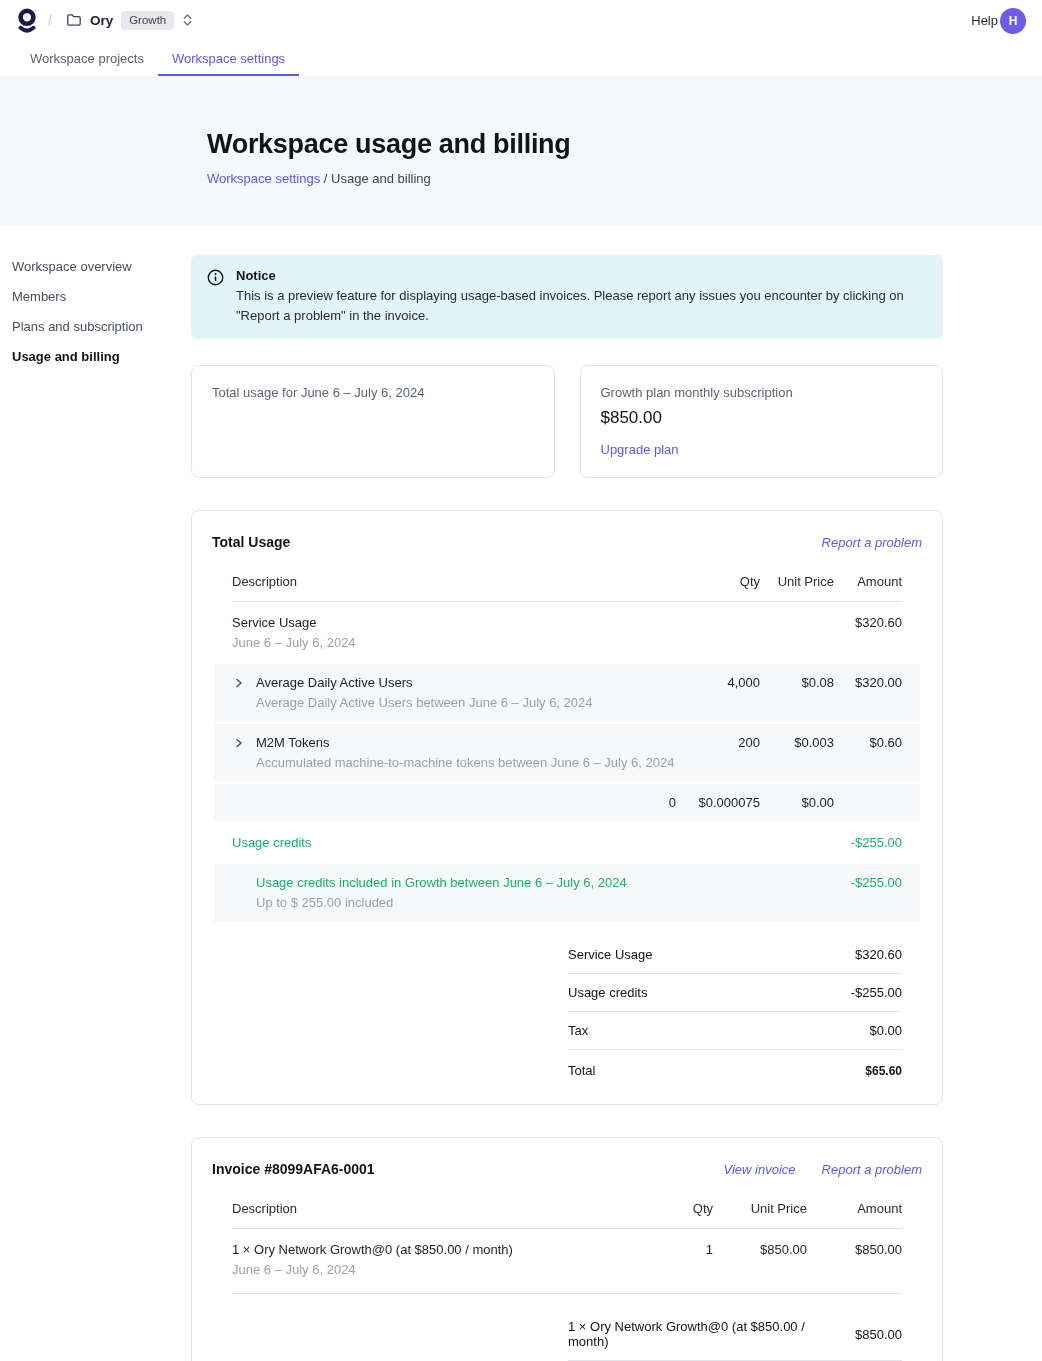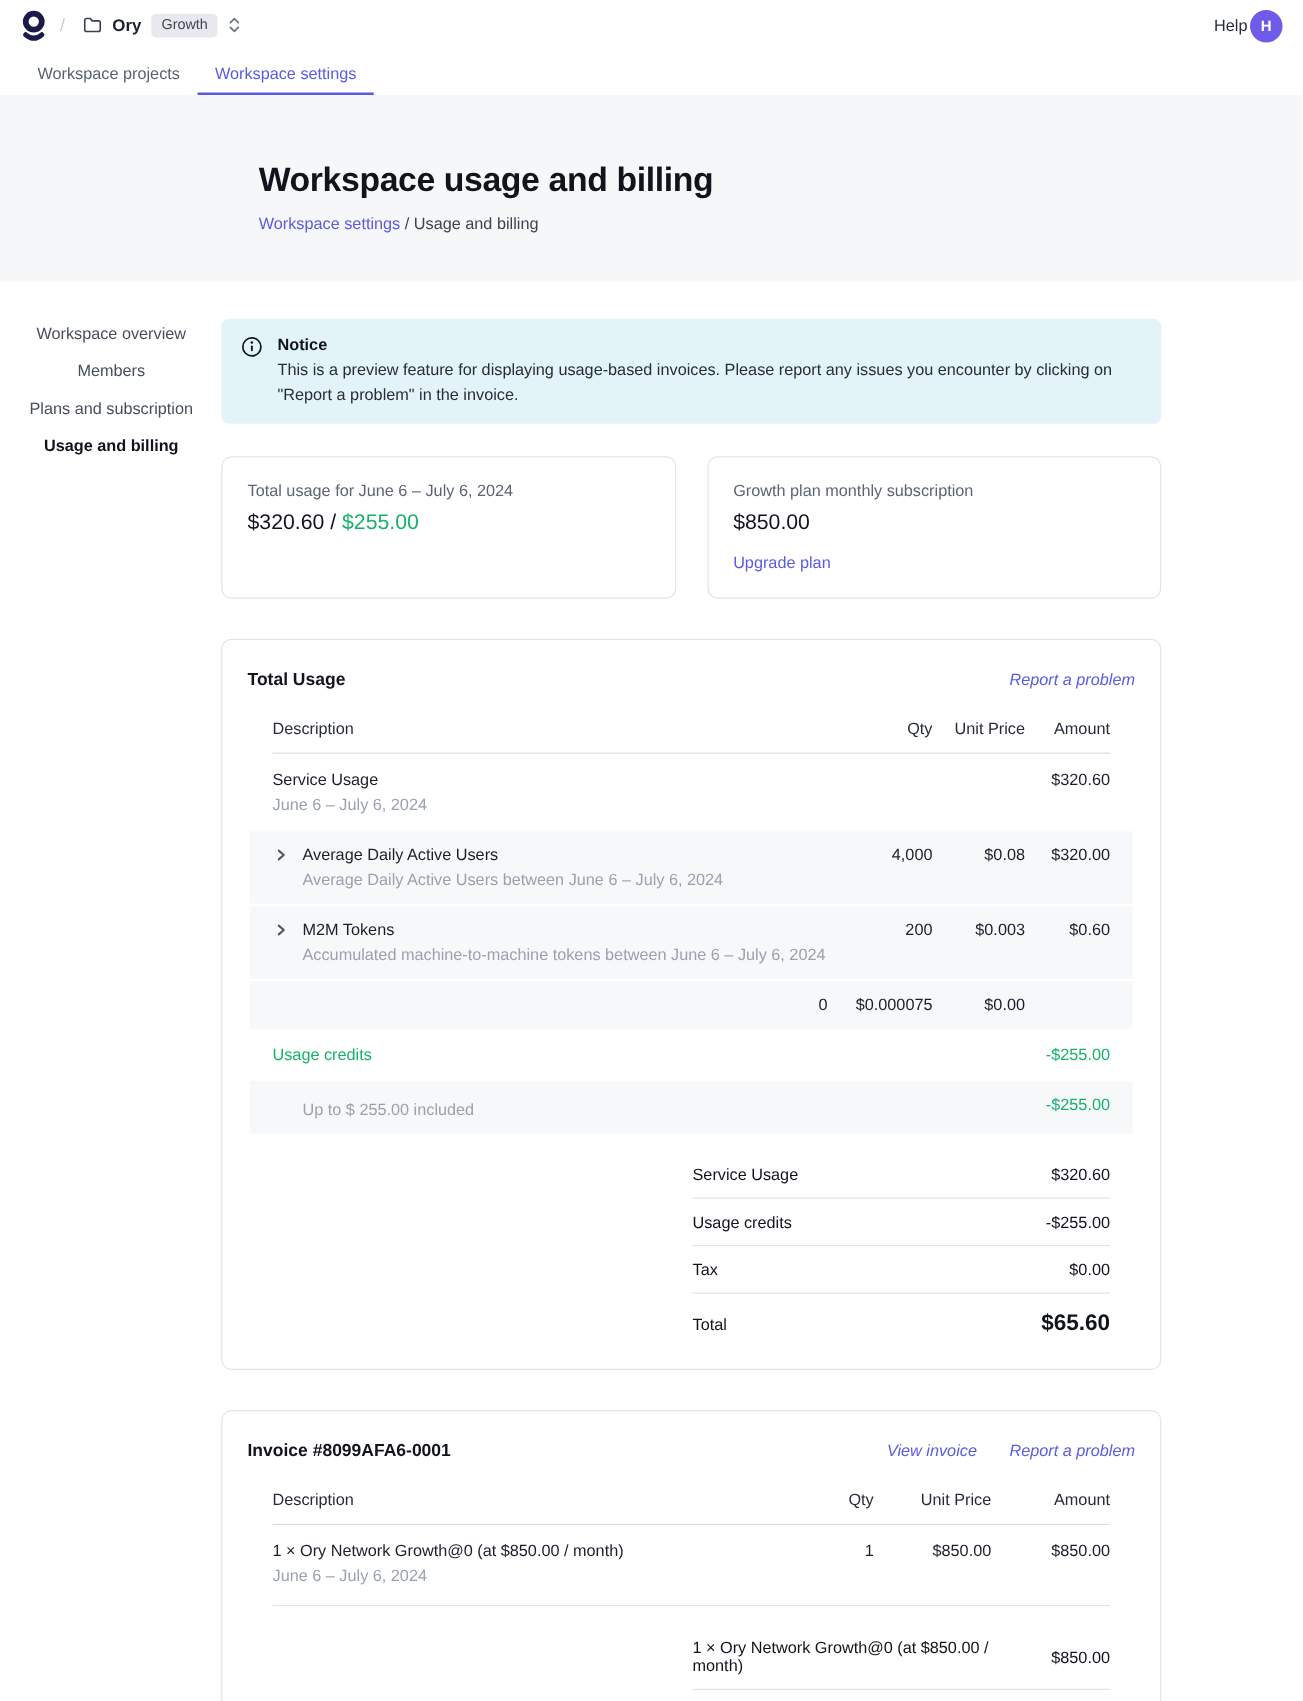--- a/index.html
+++ b/index.html
@@ -38,7 +38,7 @@
   .breadcrumb .link{color:var(--accent);cursor:pointer;text-decoration:none;}
   
   .layout{display:flex;align-items:flex-start;padding:30px 0 16px;}
-  .sidebar{width:177px;padding-left:1px;flex-shrink:0;text-align:center;}
+  .sidebar{width:191px;padding-left:12px;flex-shrink:0;}
   .side-item{font-size:13px;color:#474e5c;padding:4px 0;margin-bottom:7px;cursor:pointer;}
   .side-item.active{color:#10131c;font-weight:700;}
   .main{width:752px;}

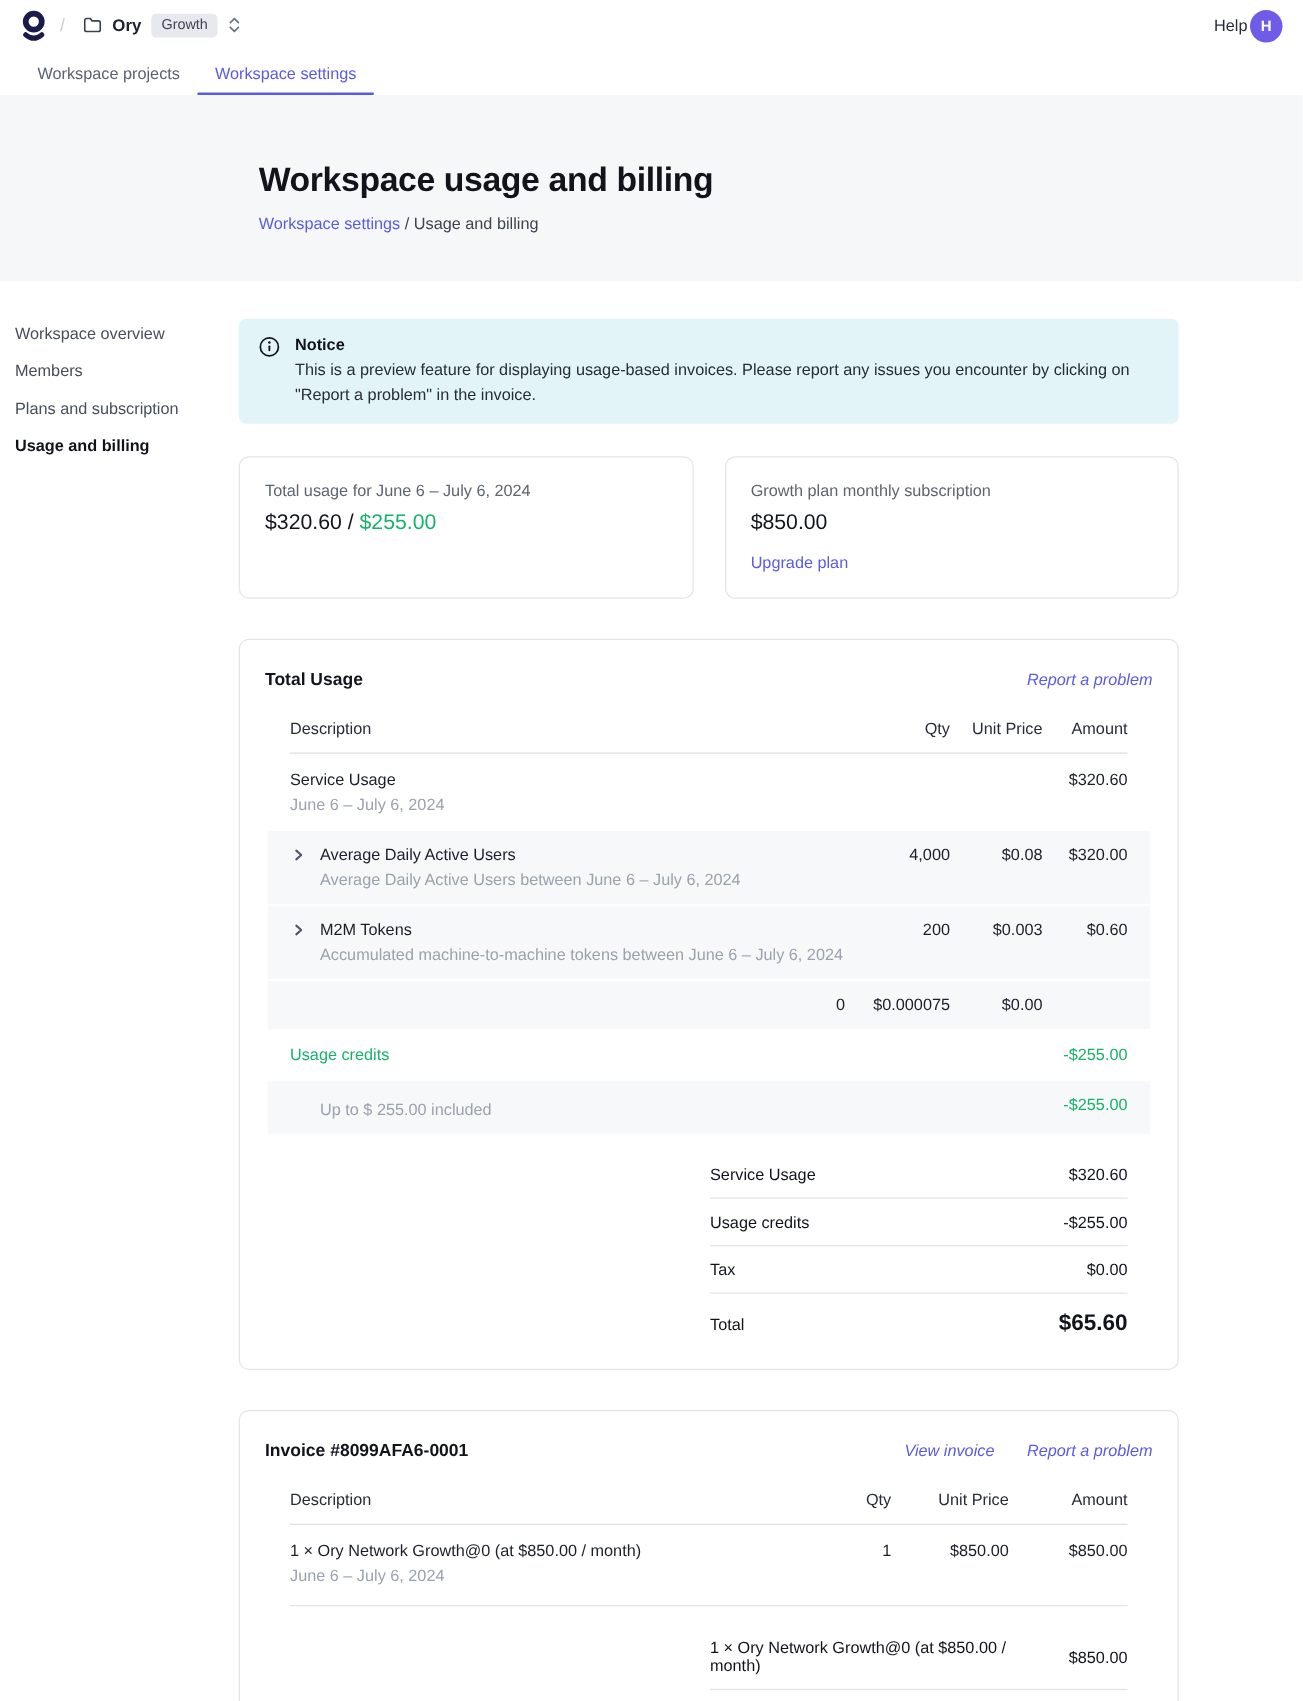--- a/index.html
+++ b/index.html
@@ -158,9 +158,6 @@
     <div class="cards">
       <div class="card">
         <div class="card-label">Total usage for June 6 – July 6, 2024</div>
-        <div class="card-value">
-          <span>$320.60</span><span> / </span><span class="credit">$255.00</span>
-        </div>
       </div>
       <div class="card">
         <div class="card-label">Growth plan monthly subscription</div>

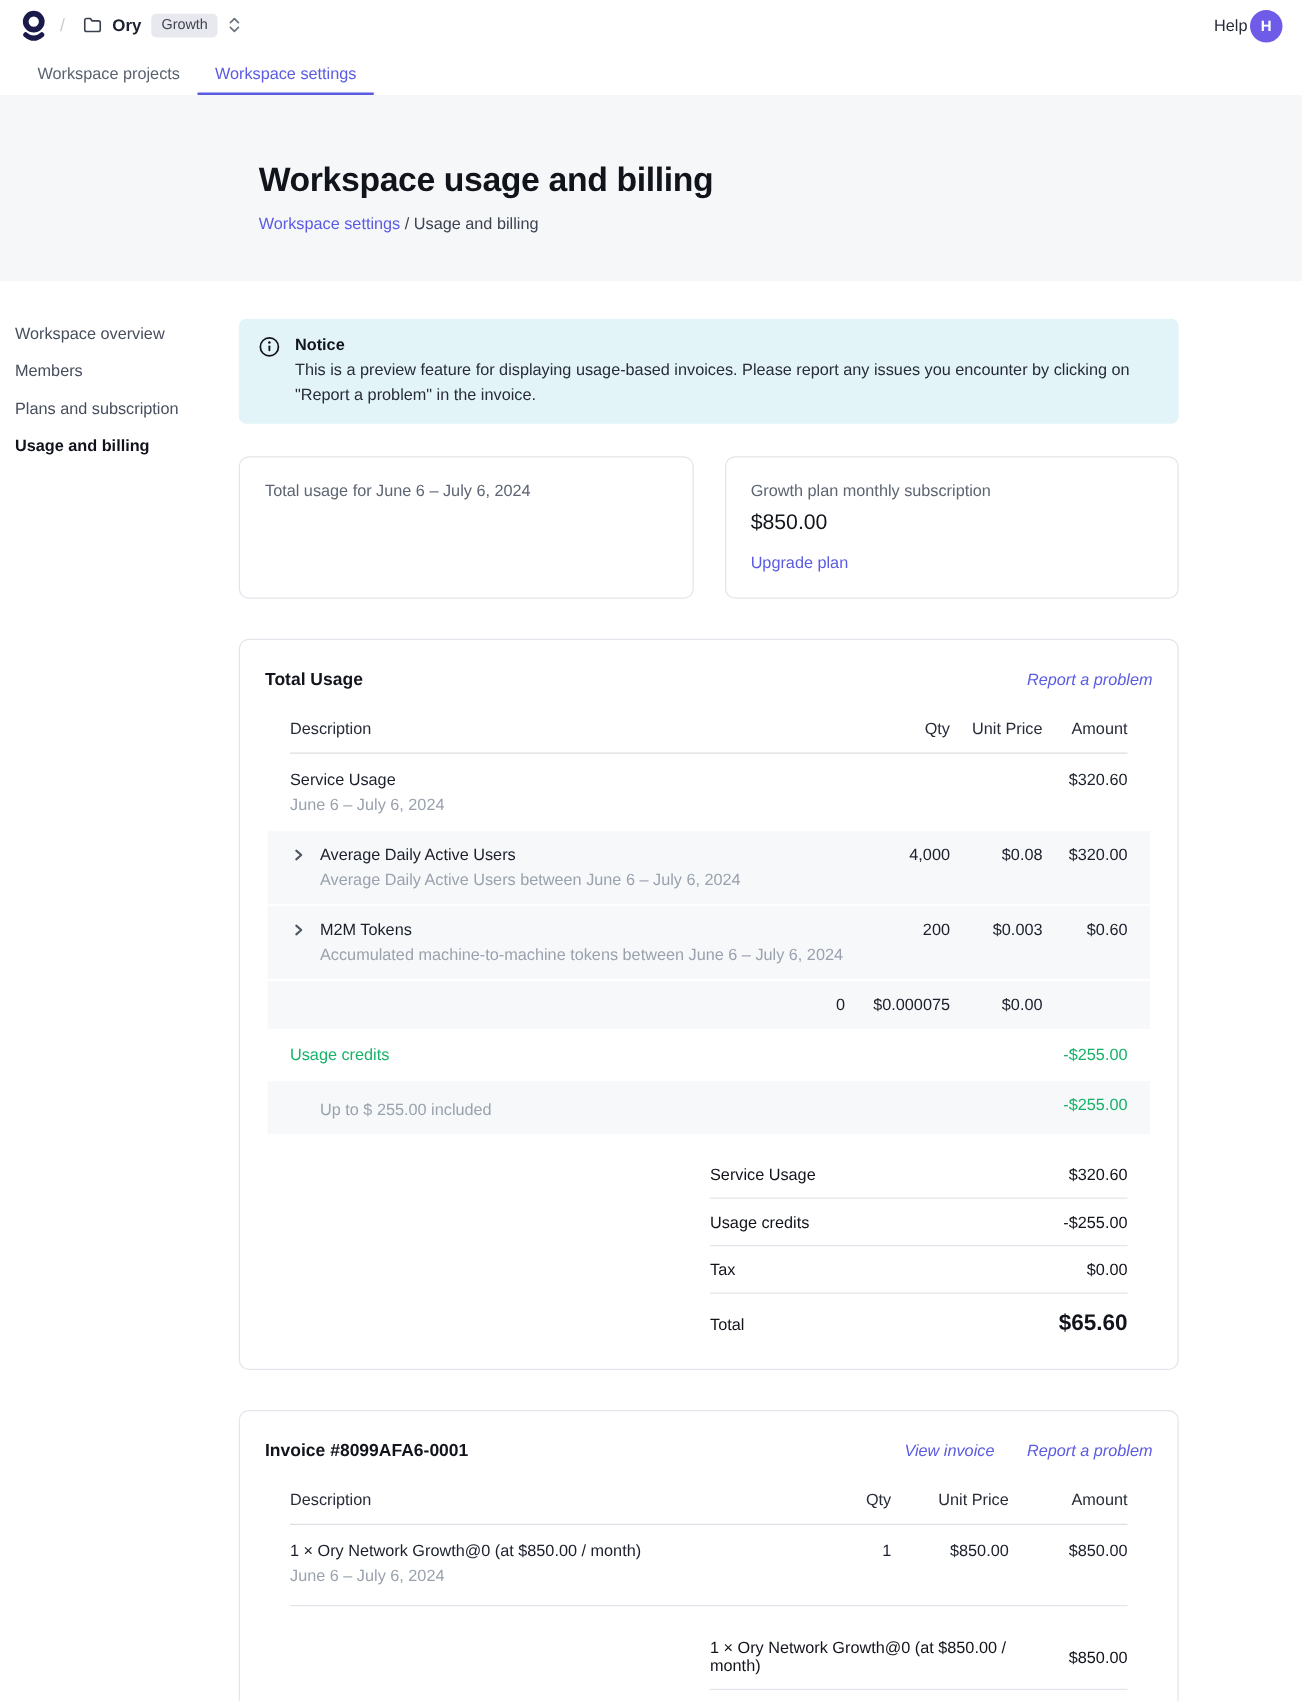--- a/index.html
+++ b/index.html
@@ -241,6 +241,7 @@
         <div class="trow usage-grid subrow">
           <div class="desc desc-indent">
             <div>
+              <div class="row-title green">Usage credits included in Growth between June 6 – July 6, 2024</div>
               <div class="row-sub">Up to $ 255.00 included</div>
             </div>
           </div>

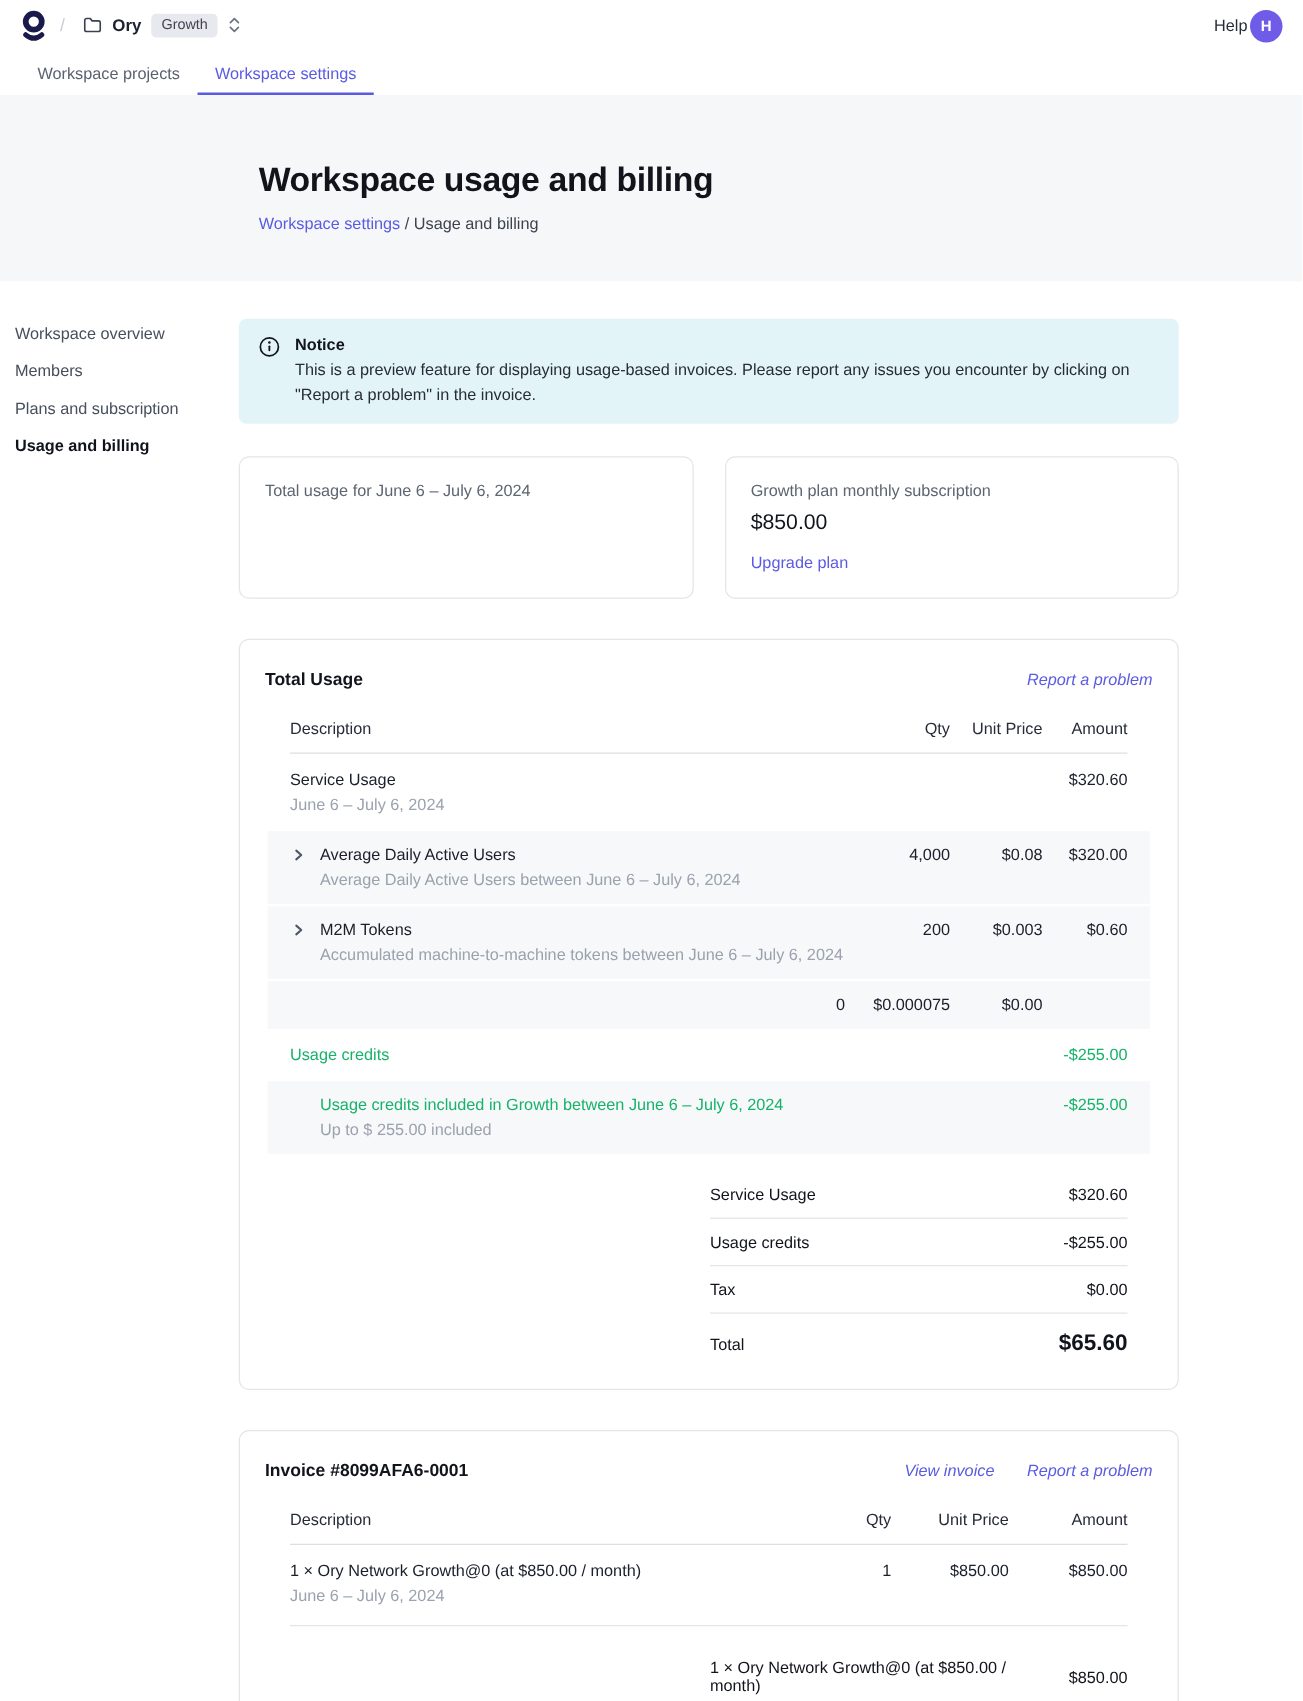--- a/index.html
+++ b/index.html
@@ -82,7 +82,7 @@
   .sumrow{display:flex;justify-content:space-between;align-items:center;padding:11px 0;border-bottom:1px solid #e3e5ea;font-size:13px;color:#12141c;}
   .sumrow .sum-label{max-width:250px;}
   .sumrow.total{border-bottom:none;padding:13px 0 0;align-items:baseline;}
-  .total-val{font-size:18px;font-weight:700;color:#12141c;text-align:center;}
+  .total-val{font-size:12px;font-weight:700;color:#12141c;text-align:center;}
 </style>
 </head>
 <body>

